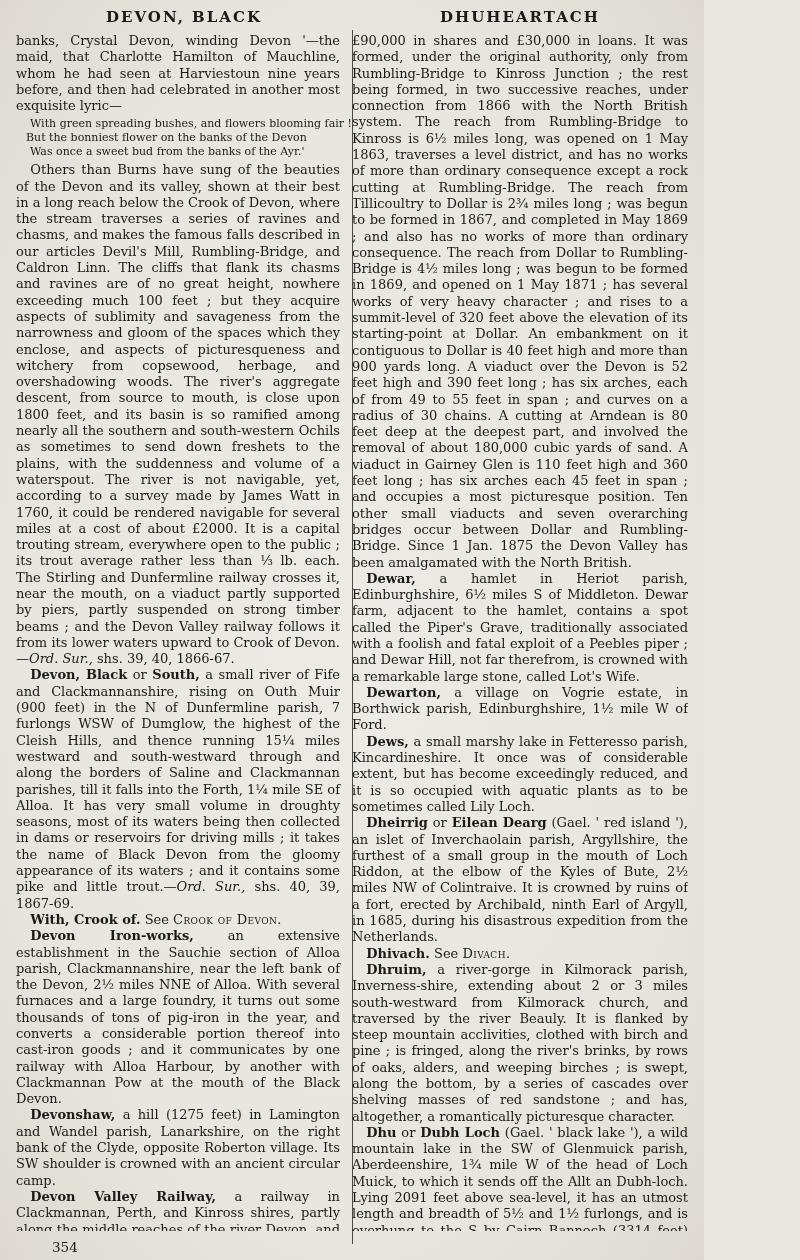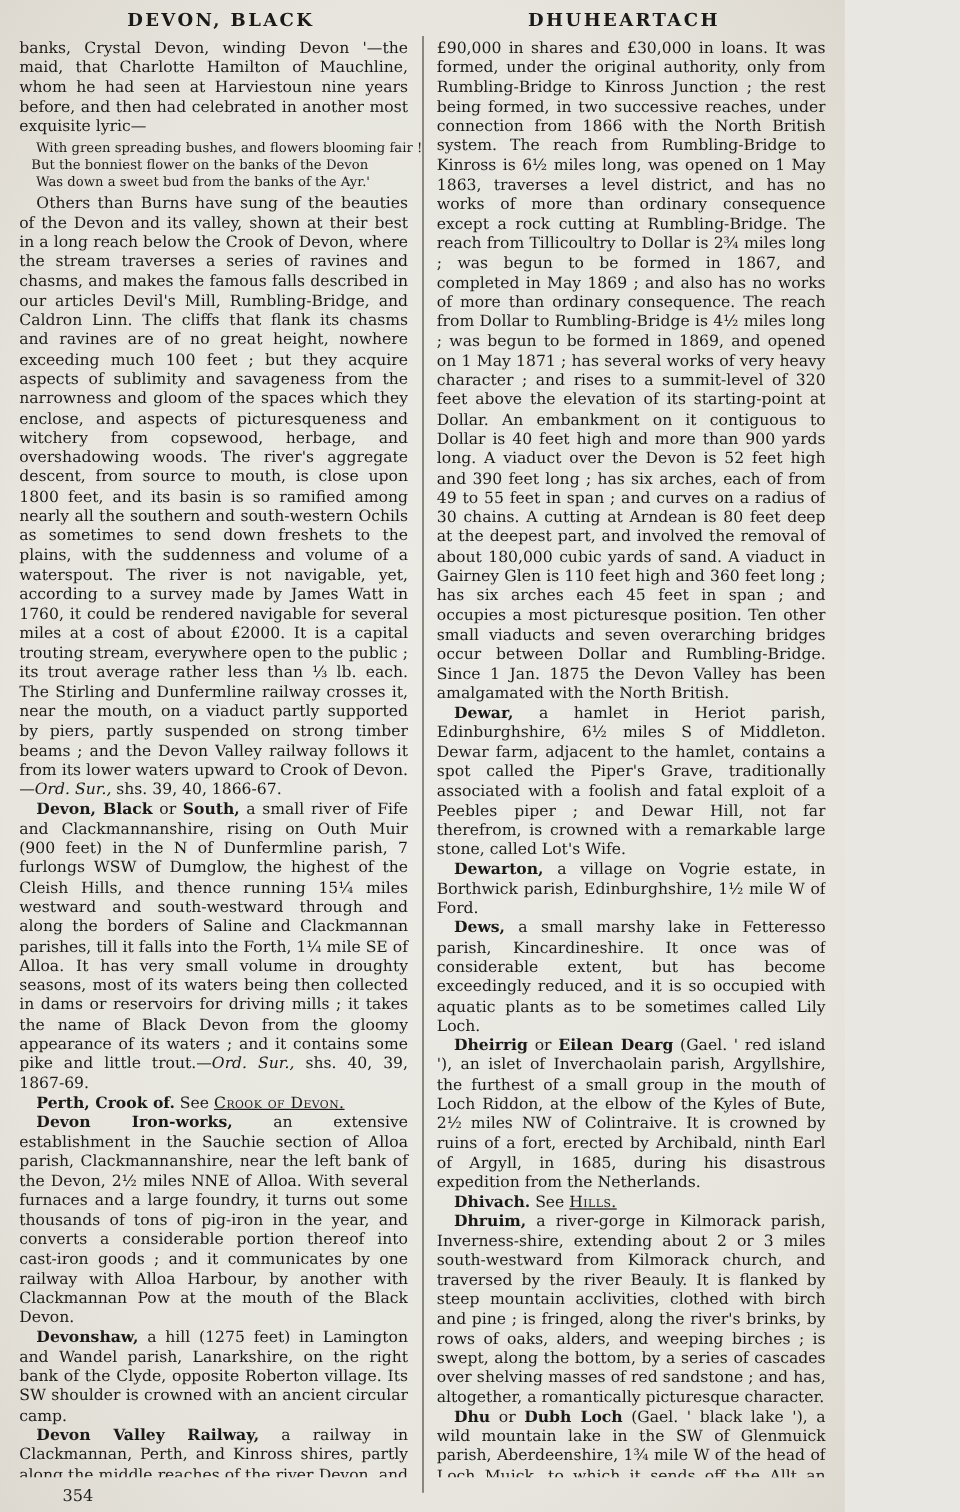--- a/index.html
+++ b/index.html
@@ -40,7 +40,7 @@
     line-height: 16.3px;
   }
   .col-left  { padding-right: 12px; }
-  .col-right { padding-left: 12px; }
+  .col-right { }
   .divider {
     position: absolute;
     left: 50%; top: 30px; bottom: 16px;

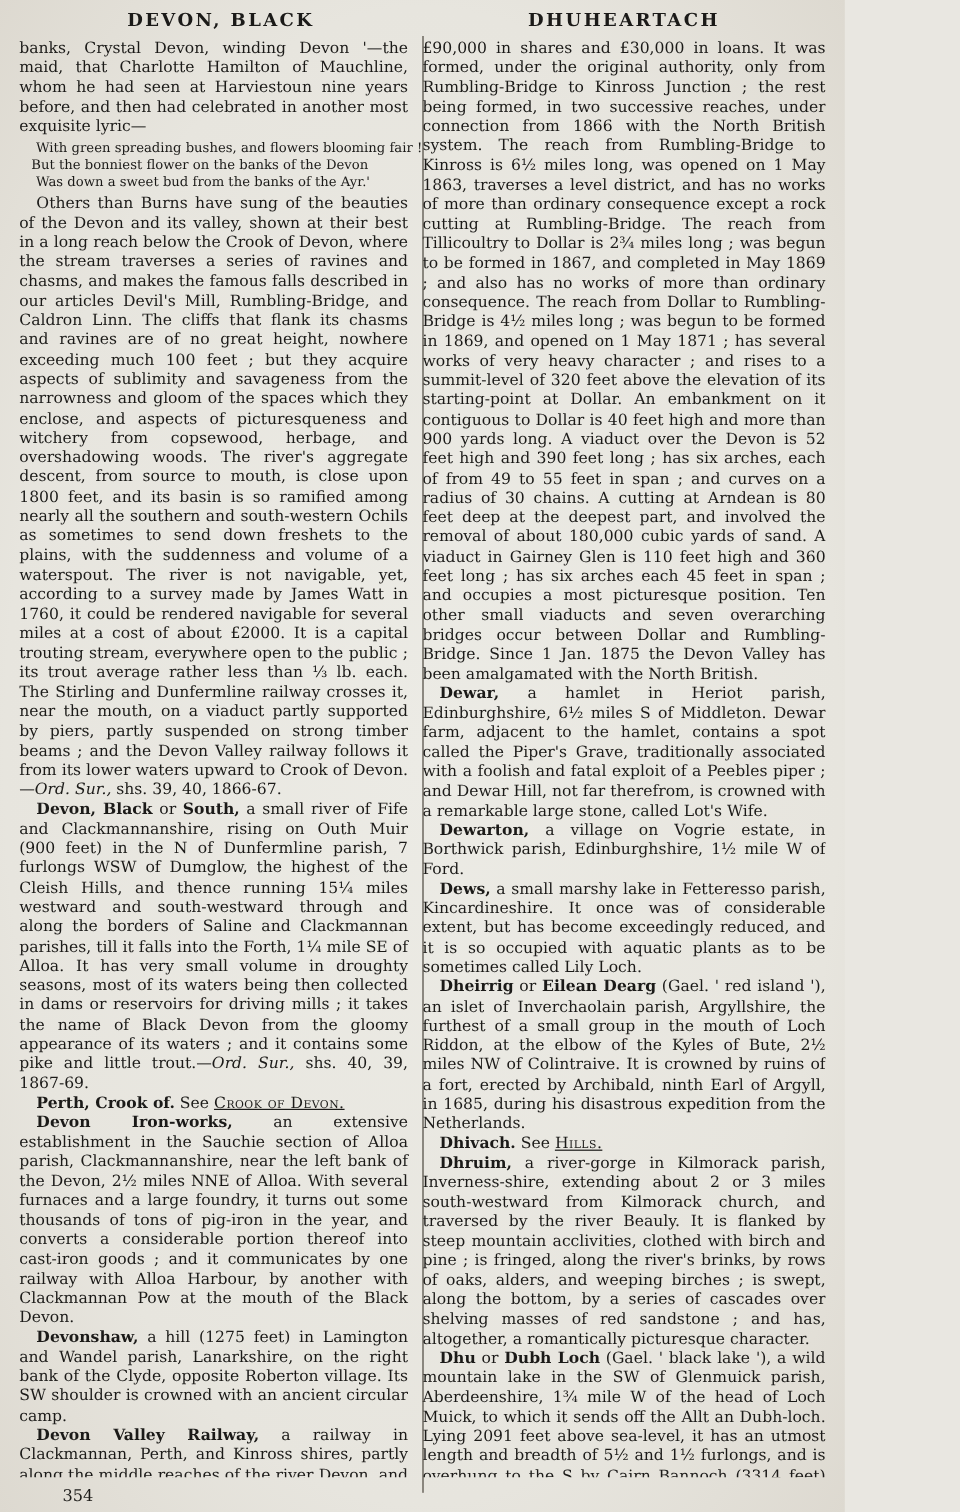--- a/index.html
+++ b/index.html
@@ -84,7 +84,7 @@
         <div class="poem">
           <div class="poem-line poem-ind">With green spreading bushes, and flowers blooming fair !</div>
           <div class="poem-line">But the bonniest flower on the banks of the Devon</div>
-          <div class="poem-line poem-ind">Was down a sweet bud from the banks of the Ayr.'</div>
+          <div class="poem-line poem-ind">Was once a sweet bud from the banks of the Ayr.'</div>
         </div>
         <p class="para"><span>Others than Burns have sung of the beauties of the Devon and its valley, shown at their best in a long reach below the Crook of Devon, where the stream traverses a series of ravines and chasms, and makes the famous falls described in our articles Devil's Mill, Rumbling-Bridge, and Caldron Linn.  The cliffs that flank its chasms and ravines are of no great height, nowhere exceeding much 100 feet ; but they acquire aspects of sublimity and savageness from the narrowness and gloom of the spaces which they enclose, and aspects of picturesqueness and witchery from copsewood, herbage, and overshadowing woods.  The river's aggregate descent, from source to mouth, is close upon 1800 feet, and its basin is so ramified among nearly all the southern and south-western Ochils as sometimes to send down freshets to the plains, with the suddenness and volume of a waterspout.  The river is not navigable, yet, according to a survey made by James Watt in 1760, it could be rendered navigable for several miles at a cost of about £2000.  It is a capital trouting stream, everywhere open to the public ; its trout average rather less than ⅓ lb. each.  The Stirling and Dunfermline railway crosses it, near the mouth, on a viaduct partly supported by piers, partly suspended on strong timber beams ; and the Devon Valley railway follows it from its lower waters upward to Crook of Devon.—</span><span class="seg-i">Ord. Sur.,</span><span> shs. 39, 40, 1866-67.</span></p>
         <p class="para"><span class="seg-b">Devon, Black</span><span> or </span><span class="seg-b">South,</span><span> a small river of Fife and Clackmannanshire, rising on Outh Muir (900 feet) in the N of Dunfermline parish, 7 furlongs WSW of Dumglow, the highest of the Cleish Hills, and thence running 15¼ miles westward and south-westward through and along the borders of Saline and Clackmannan parishes, till it falls into the Forth, 1¼ mile SE of Alloa.  It has very small volume in droughty seasons, most of its waters being then collected in dams or reservoirs for driving mills ; it takes the name of Black Devon from the gloomy appearance of its waters ; and it contains some pike and little trout.—</span><span class="seg-i">Ord. Sur.,</span><span> shs. 40, 39, 1867-69.</span></p>

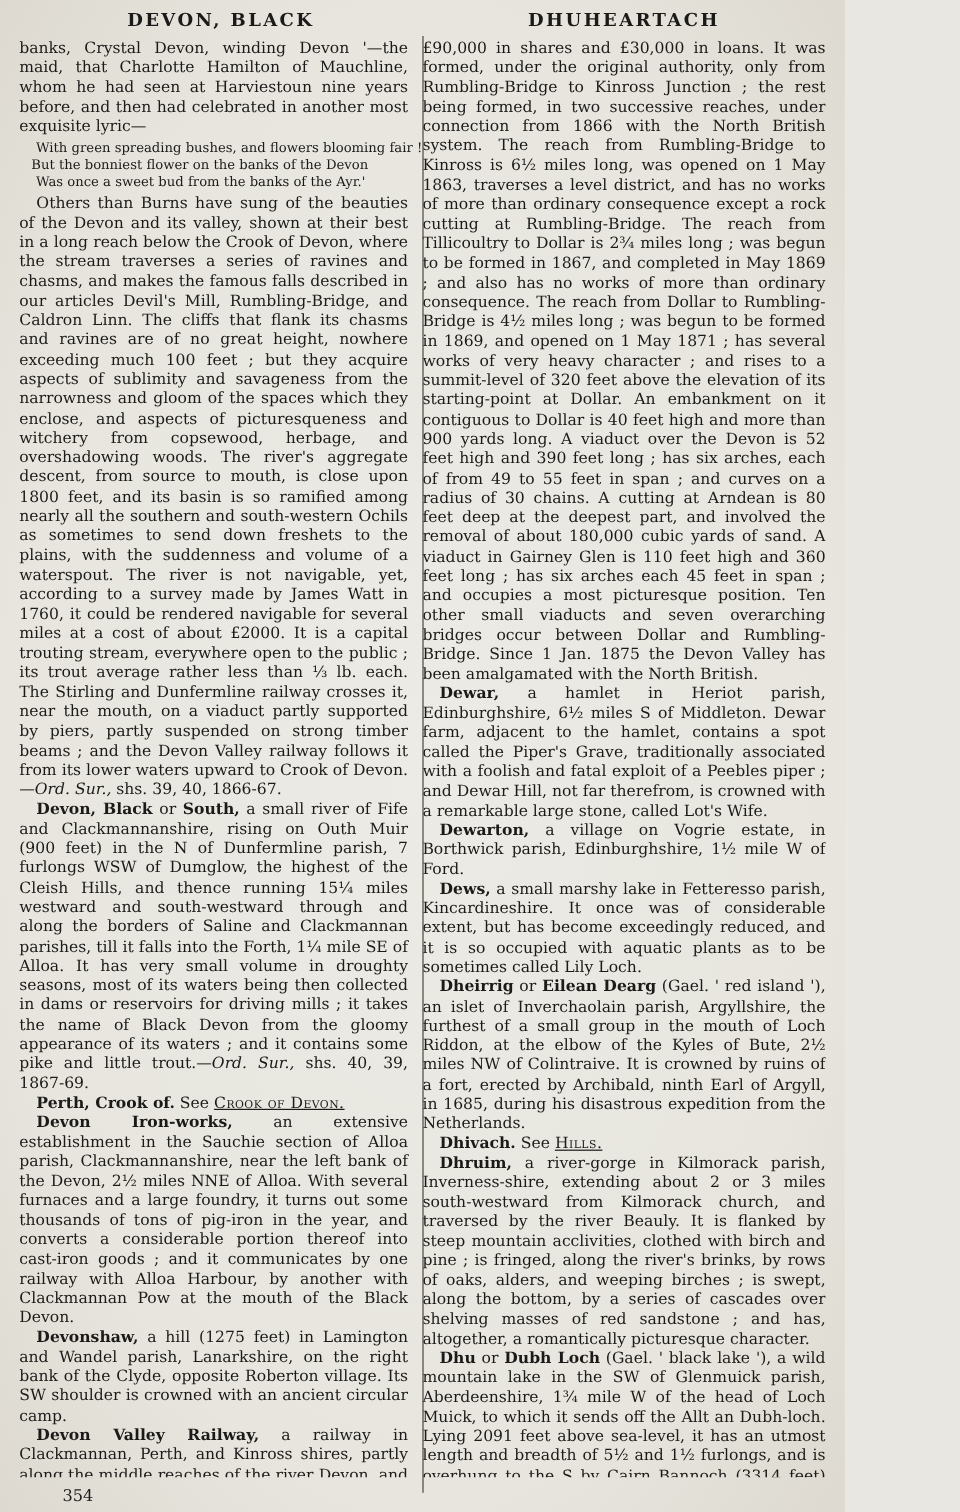--- a/index.html
+++ b/index.html
@@ -88,7 +88,7 @@
         </div>
         <p class="para"><span>Others than Burns have sung of the beauties of the Devon and its valley, shown at their best in a long reach below the Crook of Devon, where the stream traverses a series of ravines and chasms, and makes the famous falls described in our articles Devil's Mill, Rumbling-Bridge, and Caldron Linn.  The cliffs that flank its chasms and ravines are of no great height, nowhere exceeding much 100 feet ; but they acquire aspects of sublimity and savageness from the narrowness and gloom of the spaces which they enclose, and aspects of picturesqueness and witchery from copsewood, herbage, and overshadowing woods.  The river's aggregate descent, from source to mouth, is close upon 1800 feet, and its basin is so ramified among nearly all the southern and south-western Ochils as sometimes to send down freshets to the plains, with the suddenness and volume of a waterspout.  The river is not navigable, yet, according to a survey made by James Watt in 1760, it could be rendered navigable for several miles at a cost of about £2000.  It is a capital trouting stream, everywhere open to the public ; its trout average rather less than ⅓ lb. each.  The Stirling and Dunfermline railway crosses it, near the mouth, on a viaduct partly supported by piers, partly suspended on strong timber beams ; and the Devon Valley railway follows it from its lower waters upward to Crook of Devon.—</span><span class="seg-i">Ord. Sur.,</span><span> shs. 39, 40, 1866-67.</span></p>
         <p class="para"><span class="seg-b">Devon, Black</span><span> or </span><span class="seg-b">South,</span><span> a small river of Fife and Clackmannanshire, rising on Outh Muir (900 feet) in the N of Dunfermline parish, 7 furlongs WSW of Dumglow, the highest of the Cleish Hills, and thence running 15¼ miles westward and south-westward through and along the borders of Saline and Clackmannan parishes, till it falls into the Forth, 1¼ mile SE of Alloa.  It has very small volume in droughty seasons, most of its waters being then collected in dams or reservoirs for driving mills ; it takes the name of Black Devon from the gloomy appearance of its waters ; and it contains some pike and little trout.—</span><span class="seg-i">Ord. Sur.,</span><span> shs. 40, 39, 1867-69.</span></p>
-        <p class="para"><span class="seg-b">Perth, Crook of.</span><span>  See </span><span class="seg-sc">Crook of Devon.</span></p>
+        <p class="para"><span class="seg-b">With, Crook of.</span><span>  See </span><span class="seg-sc">Crook of Devon.</span></p>
         <p class="para"><span class="seg-b">Devon Iron-works,</span><span> an extensive establishment in the Sauchie section of Alloa parish, Clackmannanshire, near the left bank of the Devon, 2½ miles NNE of Alloa.  With several furnaces and a large foundry, it turns out some thousands of tons of pig-iron in the year, and converts a considerable portion thereof into cast-iron goods ; and it communicates by one railway with Alloa Harbour, by another with Clackmannan Pow at the mouth of the Black Devon.</span></p>
         <p class="para"><span class="seg-b">Devonshaw,</span><span> a hill (1275 feet) in Lamington and Wandel parish, Lanarkshire, on the right bank of the Clyde, opposite Roberton village.  Its SW shoulder is crowned with an ancient circular camp.</span></p>
         <p class="para"><span class="seg-b">Devon Valley Railway,</span><span> a railway in Clackmannan, Perth, and Kinross shires, partly along the middle reaches of the river Devon, and thence deriving its distinctive name.  A reach of 3¼ miles north-eastward, from a junction with the Stirling and Dunfermline railway at Alloa to Tillicoultry, is practically a portion of the line, but was opened in 1851, prior to any part of the line proper, as a branch of the Stirling and Dunfermline railway.  The Devon Valley line proper, extending from a junction with that branch at Tillicoultry east-north-eastward to a junction with the Fife and Kinross railway, in the vicinity of Kinross, was originally projected in 1857, and authorised in 1858, on a capital of</span></p>

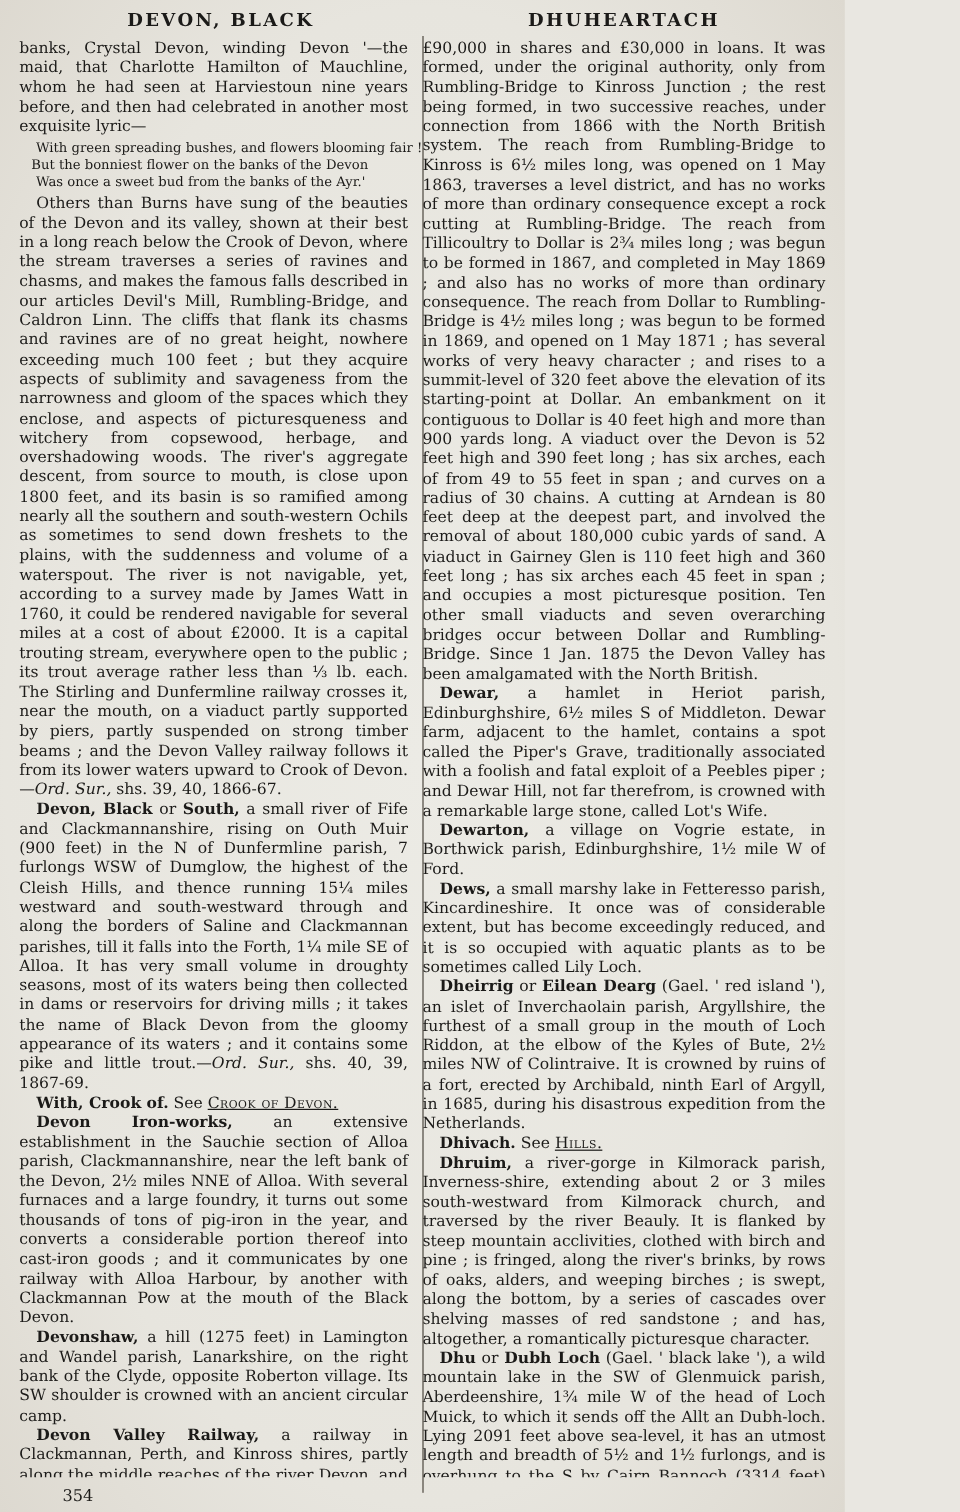--- a/index.html
+++ b/index.html
@@ -51,7 +51,7 @@
   .para.no-indent { text-indent: 0; }
   .seg-b  { font-weight: bold; }
   .seg-i  { font-style: italic; }
-  .seg-sc { font-variant: small-caps; letter-spacing: 0.4px; text-decoration: underline; }
+  .seg-sc { font-variant: small-caps; letter-spacing: 0.4px; }
   .poem {
     font-size: 11px;
     line-height: 13.6px;

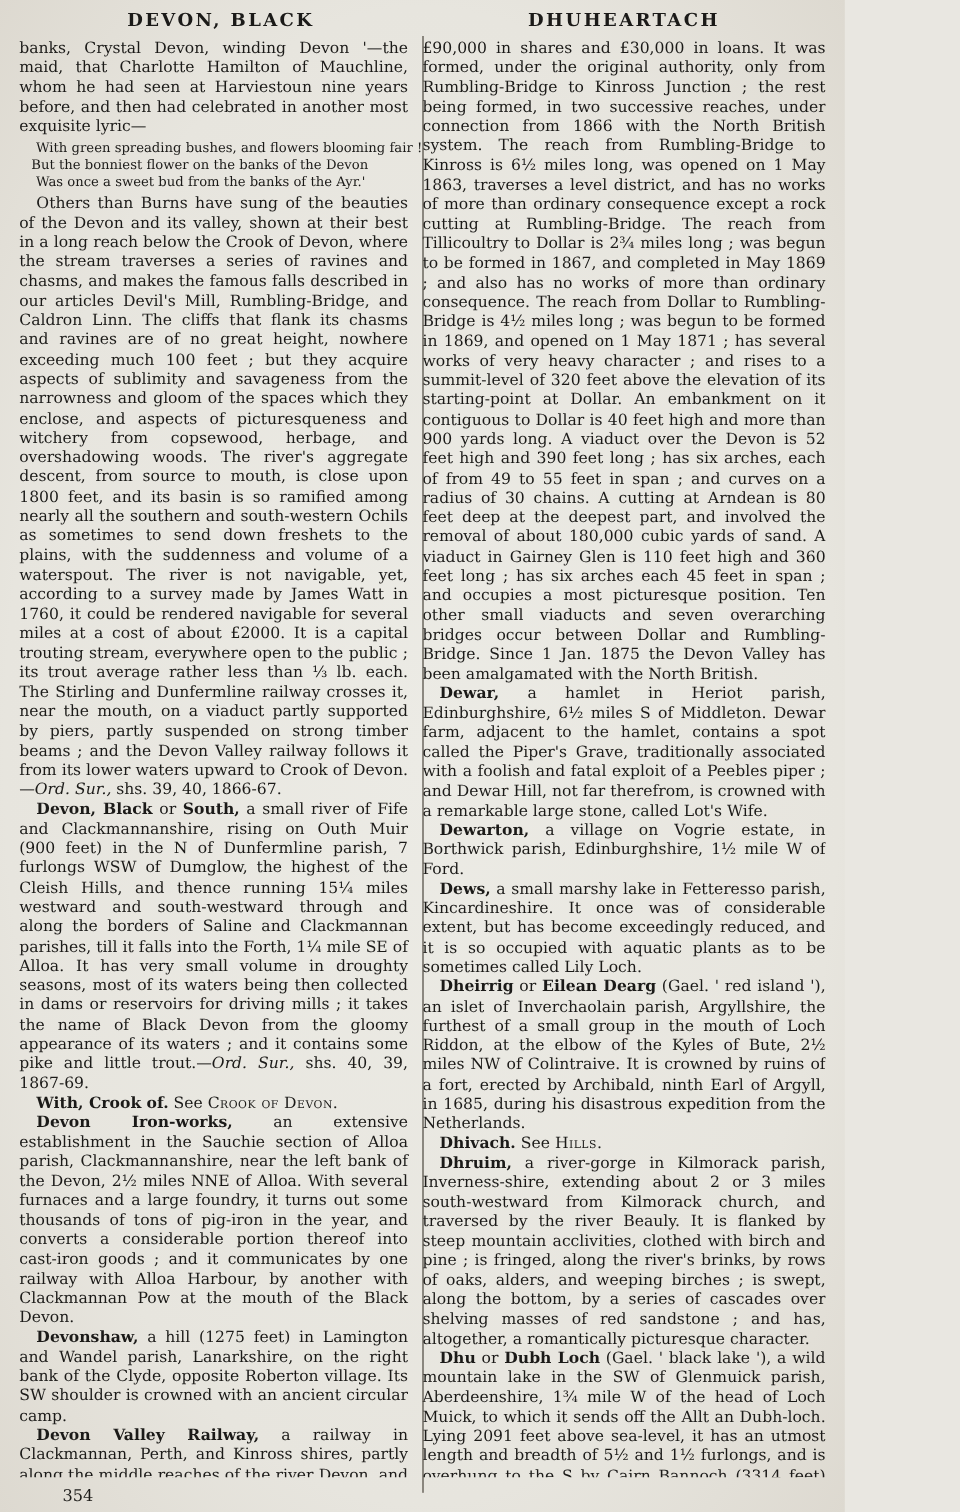--- a/index.html
+++ b/index.html
@@ -99,7 +99,7 @@
         <p class="para"><span class="seg-b">Dewarton,</span><span> a village on Vogrie estate, in Borthwick parish, Edinburghshire, 1½ mile W of Ford.</span></p>
         <p class="para"><span class="seg-b">Dews,</span><span> a small marshy lake in Fetteresso parish, Kincardineshire.  It once was of considerable extent, but has become exceedingly reduced, and it is so occupied with aquatic plants as to be sometimes called Lily Loch.</span></p>
         <p class="para"><span class="seg-b">Dheirrig</span><span> or </span><span class="seg-b">Eilean Dearg</span><span> (Gael. ' red island '), an islet of Inverchaolain parish, Argyllshire, the furthest of a small group in the mouth of Loch Riddon, at the elbow of the Kyles of Bute, 2½ miles NW of Colintraive.  It is crowned by ruins of a fort, erected by Archibald, ninth Earl of Argyll, in 1685, during his disastrous expedition from the Netherlands.</span></p>
-        <p class="para"><span class="seg-b">Dhivach.</span><span>  See </span><span class="seg-sc">Hills.</span></p>
+        <p class="para"><span class="seg-b">Dhivach.</span><span>  See </span><span class="seg-sc">Divach.</span></p>
         <p class="para"><span class="seg-b">Dhruim,</span><span> a river-gorge in Kilmorack parish, Inverness-shire, extending about 2 or 3 miles south-westward from Kilmorack church, and traversed by the river Beauly.  It is flanked by steep mountain acclivities, clothed with birch and pine ; is fringed, along the river's brinks, by rows of oaks, alders, and weeping birches ; is swept, along the bottom, by a series of cascades over shelving masses of red sandstone ; and has, altogether, a romantically picturesque character.</span></p>
         <p class="para"><span class="seg-b">Dhu</span><span> or </span><span class="seg-b">Dubh Loch</span><span> (Gael. ' black lake '), a wild mountain lake in the SW of Glenmuick parish, Aberdeenshire, 1¾ mile W of the head of Loch Muick, to which it sends off the Allt an Dubh-loch.  Lying 2091 feet above sea-level, it has an utmost length and breadth of 5½ and 1½ furlongs, and is overhung to the S by Cairn Bannoch (3314 feet) and Broad Cairn (3268), which culminate just on the Forfarshire border.  Here, on 16 Sept. 1852, the Queen received confirmation of the death of the Duke of Wellington.—</span><span class="seg-i">Ord. Sur.,</span><span> sh. 65, 1870.</span></p>
         <p class="para"><span class="seg-b">Dhuheartach,</span><span> a rocky basaltic islet of Argyllshire, 15½ miles SW of Iona.  Lying fully exposed to the Atlantic, it is 240 feet long, 130 broad, and 35 high, and was surmounted in 1867-72 by a lighthouse rising 143 feet above high-water level.  The lighthouse is a parabolic frustum, and was built of granite quarried and dressed at Carraid, on the shore of the Sound of Iona, and landed with great difficulty on the rock.  Only 27 days in 1867, 38 days in 1868, 59 days in 1869, and 62 days</span></p>

